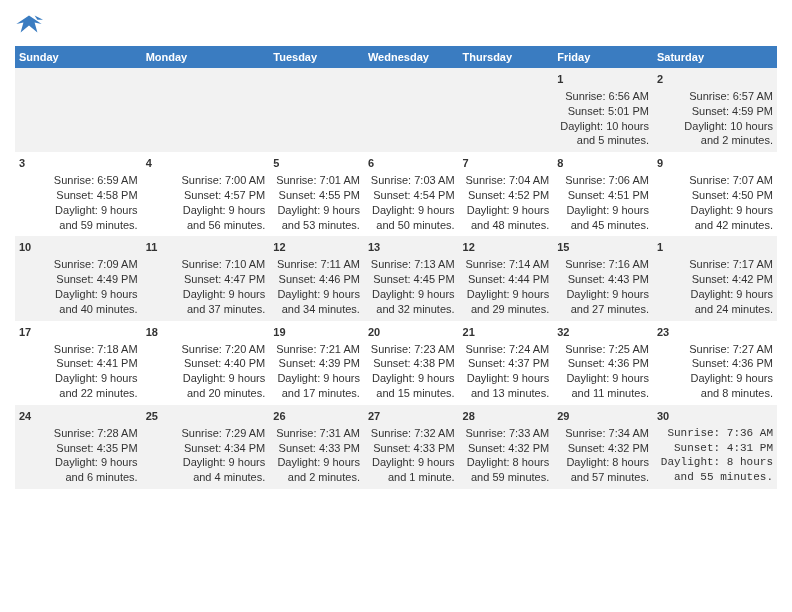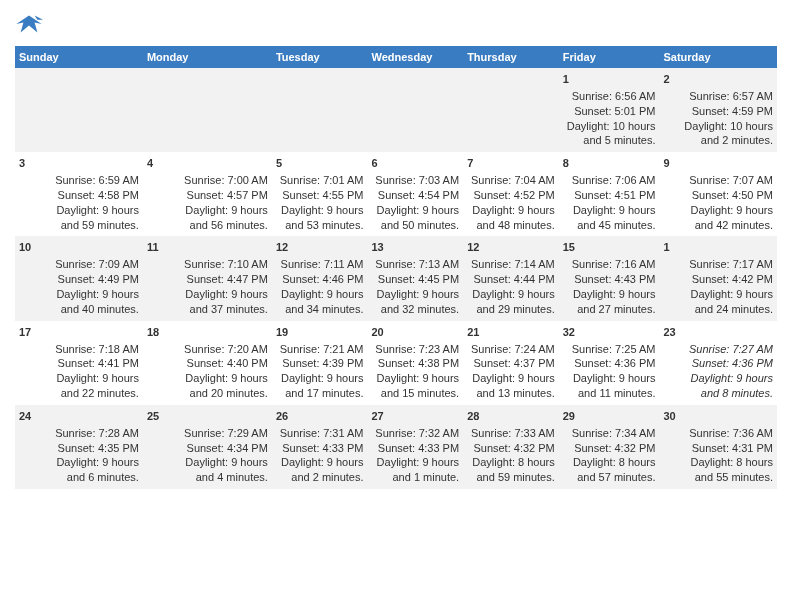--- a/index.html
+++ b/index.html
@@ -296,7 +296,7 @@
           </td>
           <td>
             <span class="day-number">23</span>
-            <div class="day-info" style="white-space: pre-line; font-style: italic;">Sunrise: 7:27 AM
+            <div class="day-info" style="white-space: pre-line;">Sunrise: 7:27 AM
 Sunset: 4:36 PM
 Daylight: 9 hours
 and 8 minutes.</div>

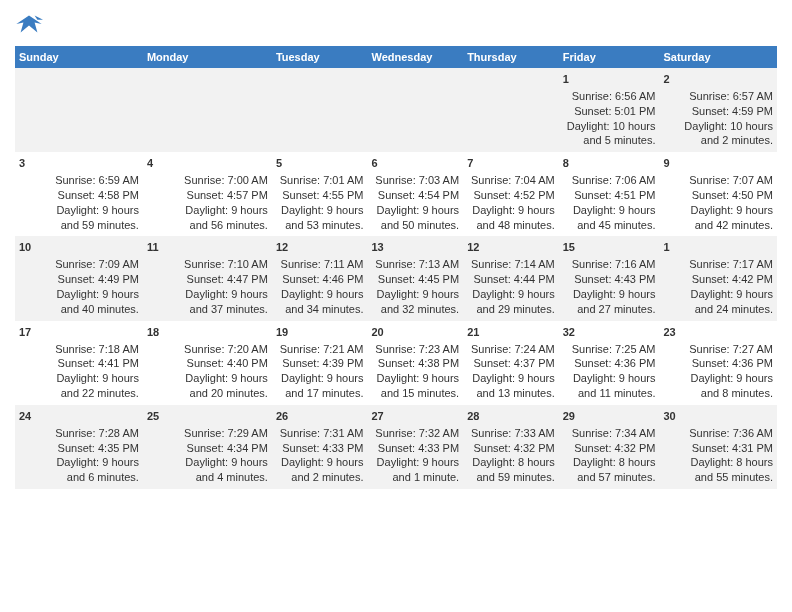--- a/index.html
+++ b/index.html
@@ -347,7 +347,7 @@
           </td>
           <td>
             <span class="day-number">30</span>
-            <div class="day-info" style="white-space: pre-line;">Sunrise: 7:36 AM
+            <div class="day-info" style="white-space: pre-line; font-family: Liberation Mono, monospace;">Sunrise: 7:36 AM
 Sunset: 4:31 PM
 Daylight: 8 hours
 and 55 minutes.</div>

